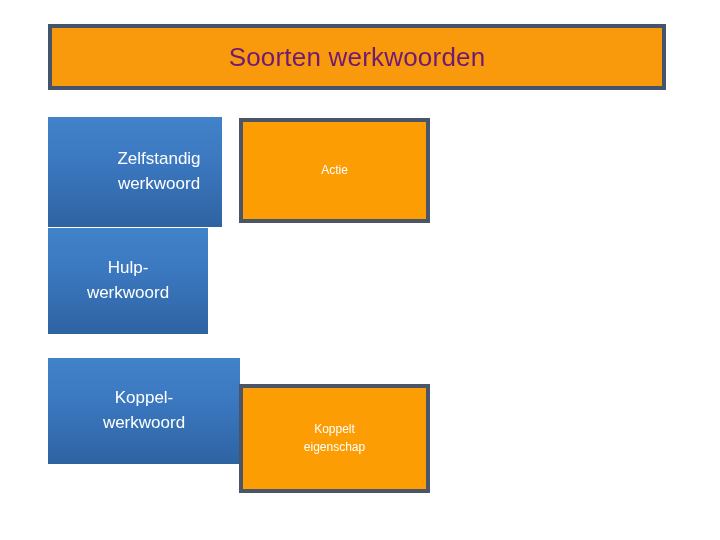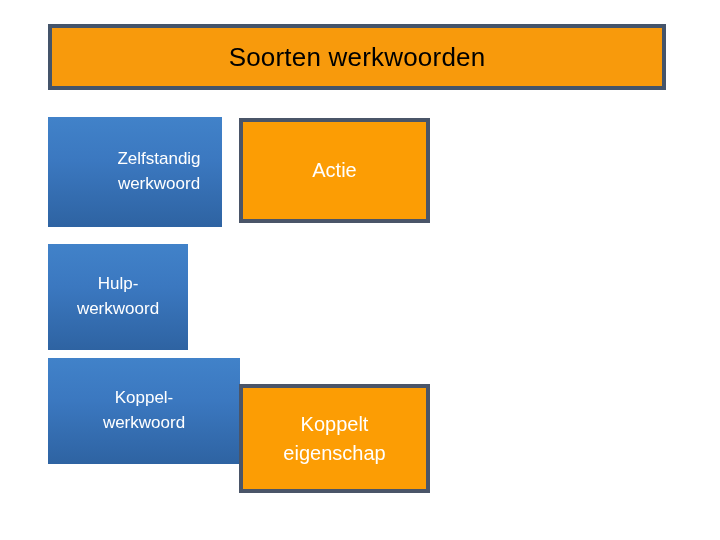--- a/index.html
+++ b/index.html
@@ -35,7 +35,7 @@
     justify-content: center;
   }
   .title-text {
-    color: #000000;
+    color: #701a75;
     font-size: 26px;
     font-weight: 400;
     letter-spacing: 0.2px;

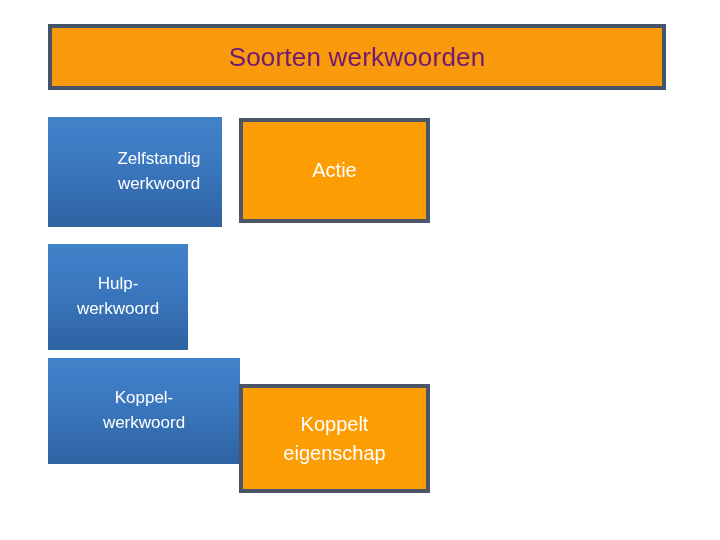--- a/index.html
+++ b/index.html
@@ -76,7 +76,7 @@
   }
   .orange-box .box-label {
     color: #FFFFFF;
-    font-size: 20px;
+    font-size: 12px;
     font-weight: 400;
     line-height: 1.45;
     text-align: center;

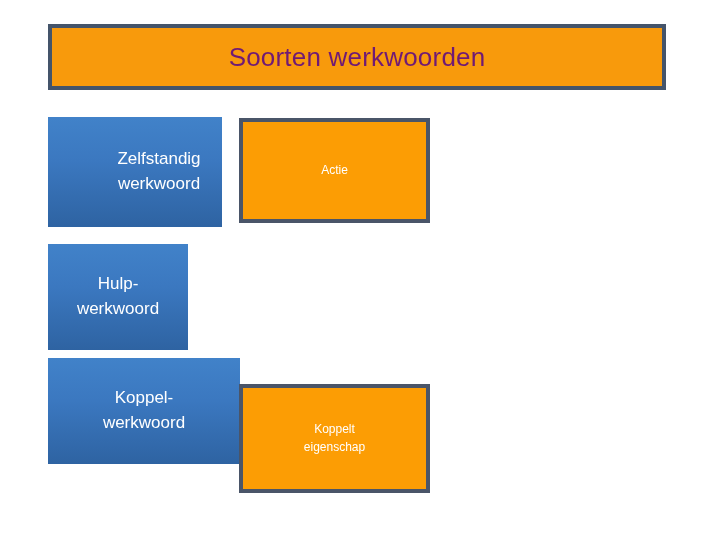--- a/index.html
+++ b/index.html
@@ -86,7 +86,7 @@
   
   .r1-blue   { left: 48px;  top: 117px; width: 174px; height: 110px; padding-left: 48px; }
   .r1-orange { left: 239px; top: 118px; width: 191px; height: 105px; }
-  .r2-blue   { left: 48px;  top: 244px; width: 140px; height: 106px; }
+  .r2-blue   { left: 48px;  top: 228px; width: 160px; height: 106px; }
   .r3-blue   { left: 48px;  top: 358px; width: 192px; height: 106px; }
   .r3-orange { left: 239px; top: 356px; width: 191px; height: 109px; margin-top: 28px; }
 </style>

